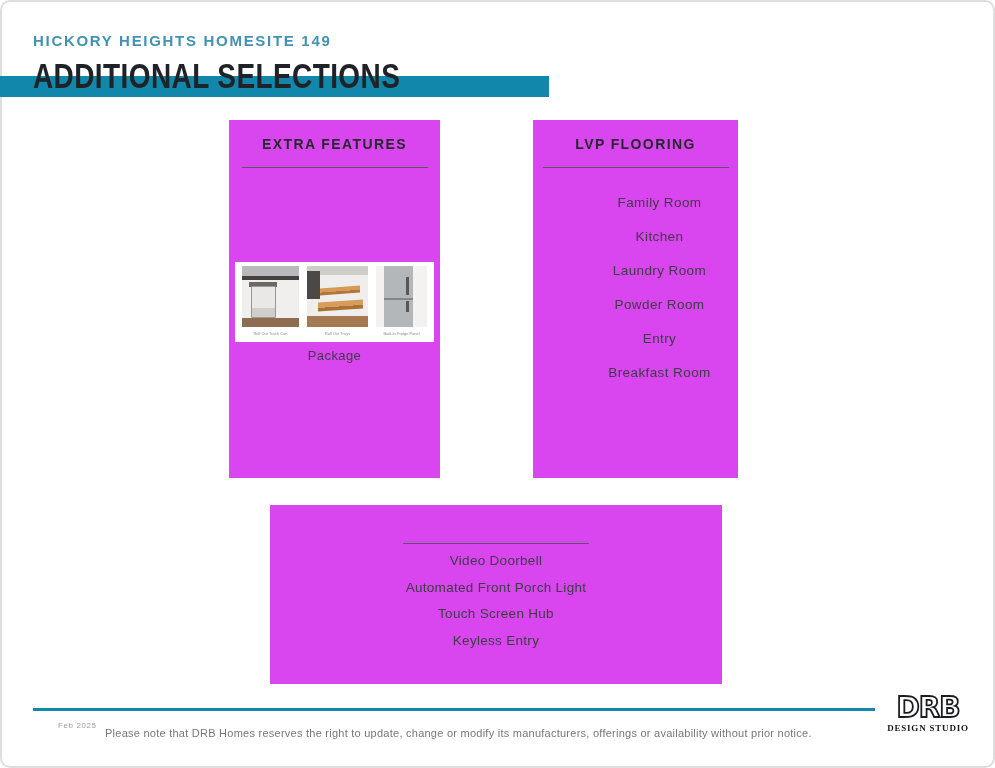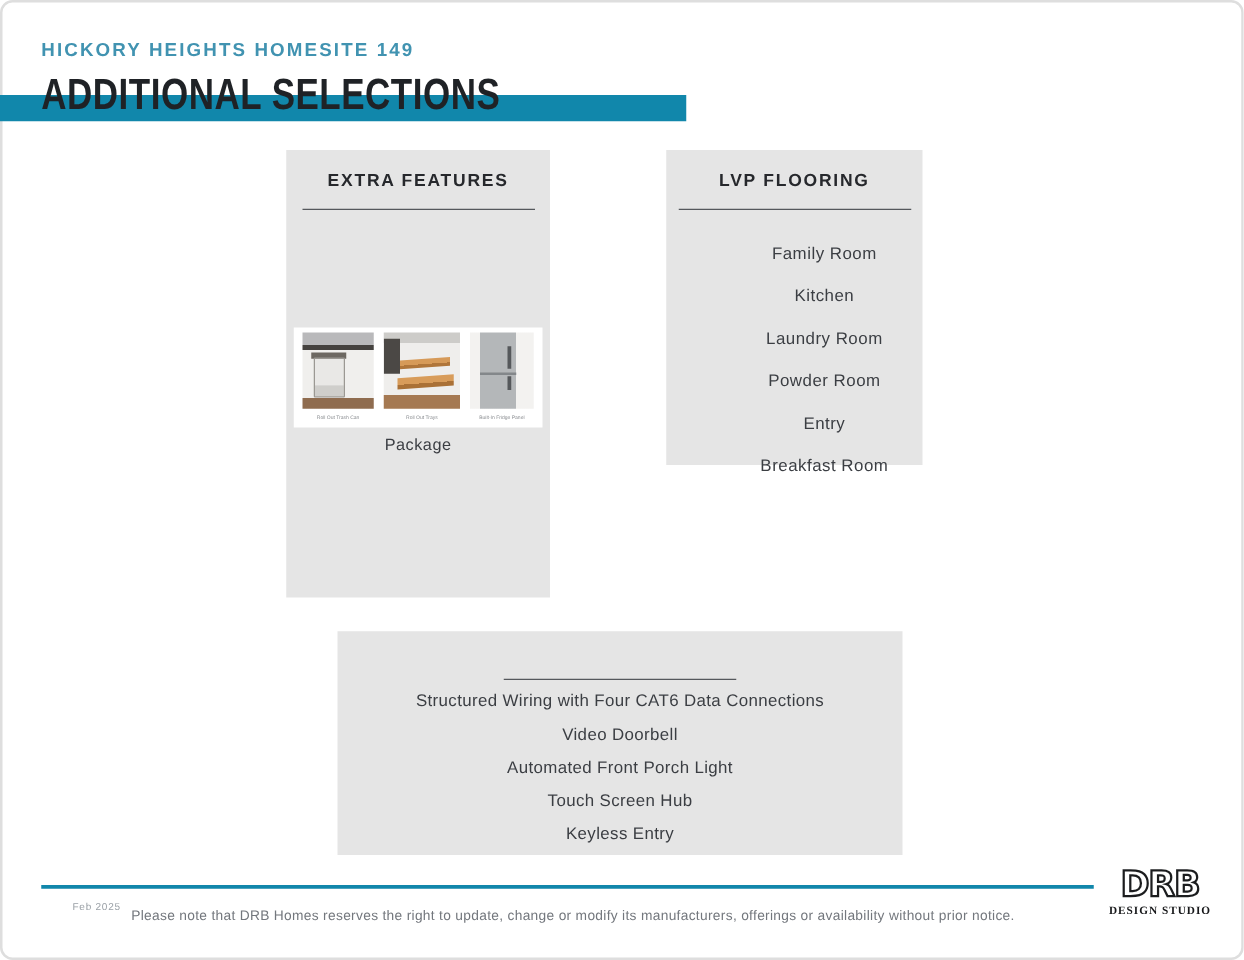--- a/index.html
+++ b/index.html
@@ -28,7 +28,7 @@
     letter-spacing:0.5px;
   }
   
-  .box{position:absolute;background:#e5e5e5;}
+  .box{position:absolute;background:#d946ef;}
   #box-extra{left:229px;top:120px;width:211px;height:358px;}
   #box-lvp{left:533px;top:120px;width:205px;height:252px;}
   #box-smart{left:270px;top:505px;width:452px;height:179px;}

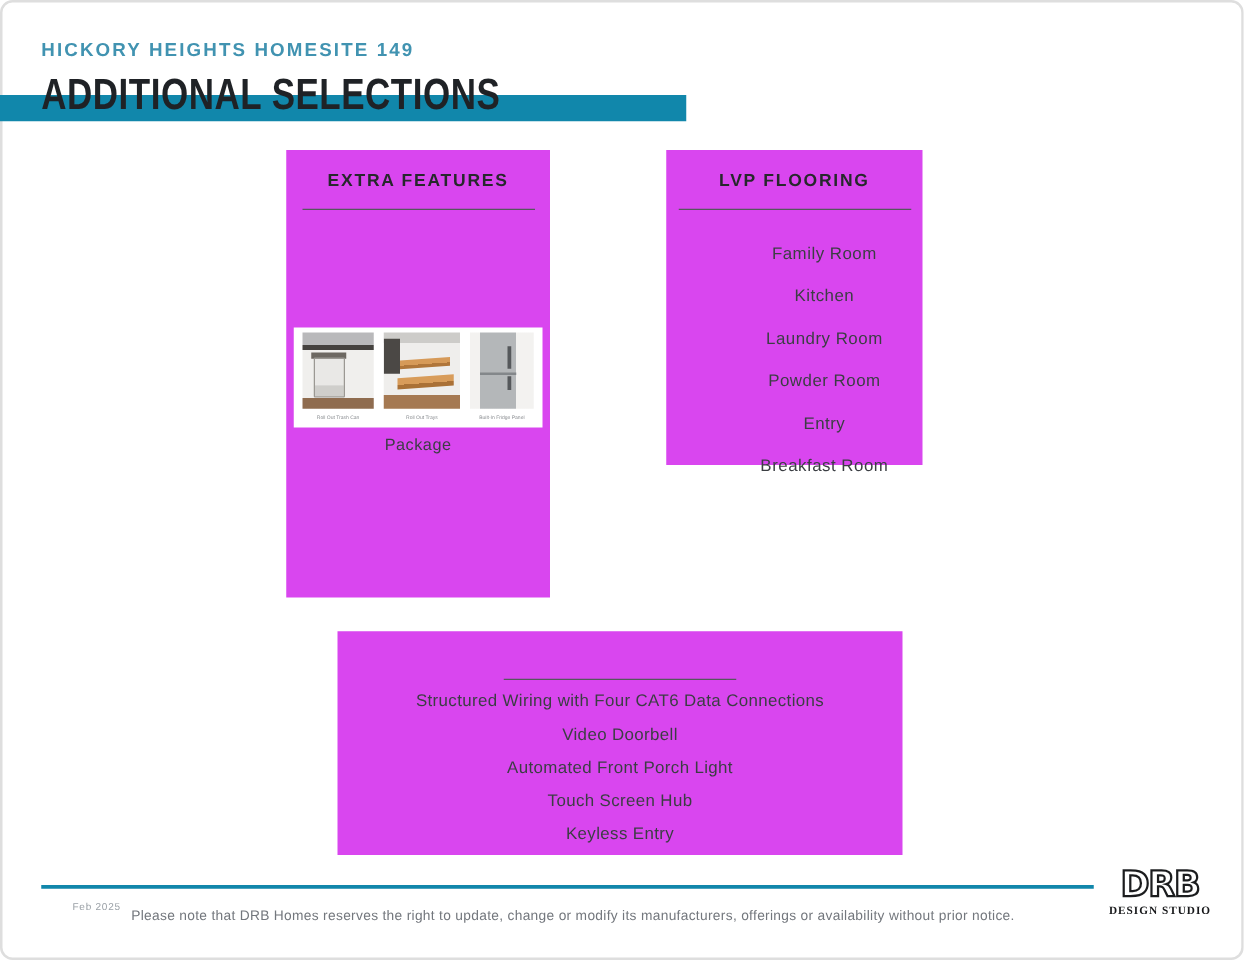--- a/index.html
+++ b/index.html
@@ -30,7 +30,7 @@
   
   .box{position:absolute;background:#d946ef;}
   #box-extra{left:229px;top:120px;width:211px;height:358px;}
-  #box-lvp{left:533px;top:120px;width:205px;height:252px;}
+  #box-lvp{left:533px;top:120px;width:205px;height:358px;}
   #box-smart{left:270px;top:505px;width:452px;height:179px;}
   .box-title{
     position:absolute;top:16px;left:0;right:0;text-align:center;

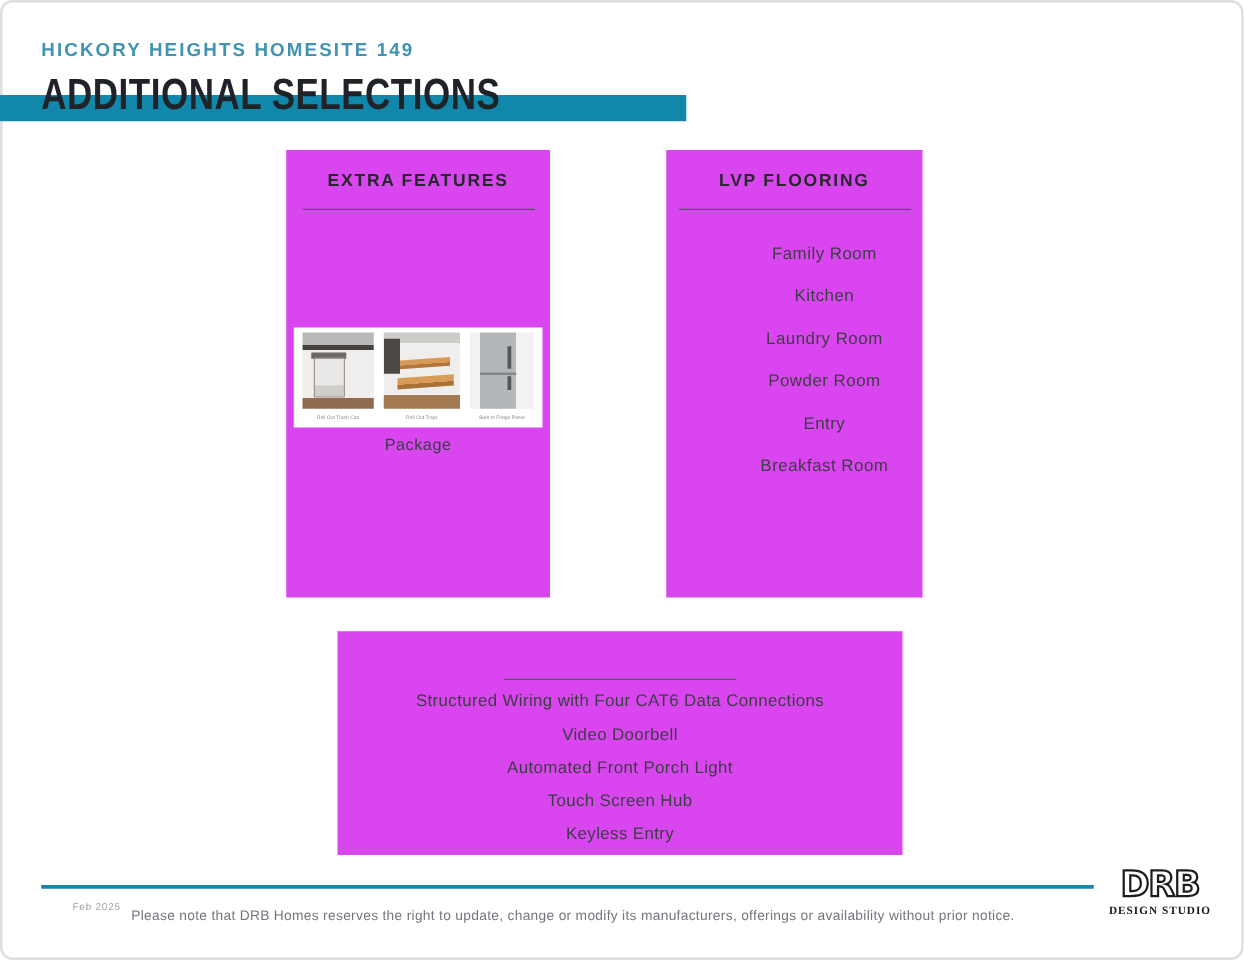--- a/index.html
+++ b/index.html
@@ -193,7 +193,6 @@
 <div class="box" id="box-smart">
   <div class="box-underline"></div>
   <div class="item-list">
-    <div class="item">Structured Wiring with Four CAT6 Data Connections</div>
     <div class="item">Video Doorbell</div>
     <div class="item">Automated Front Porch Light</div>
     <div class="item">Touch Screen Hub</div>

